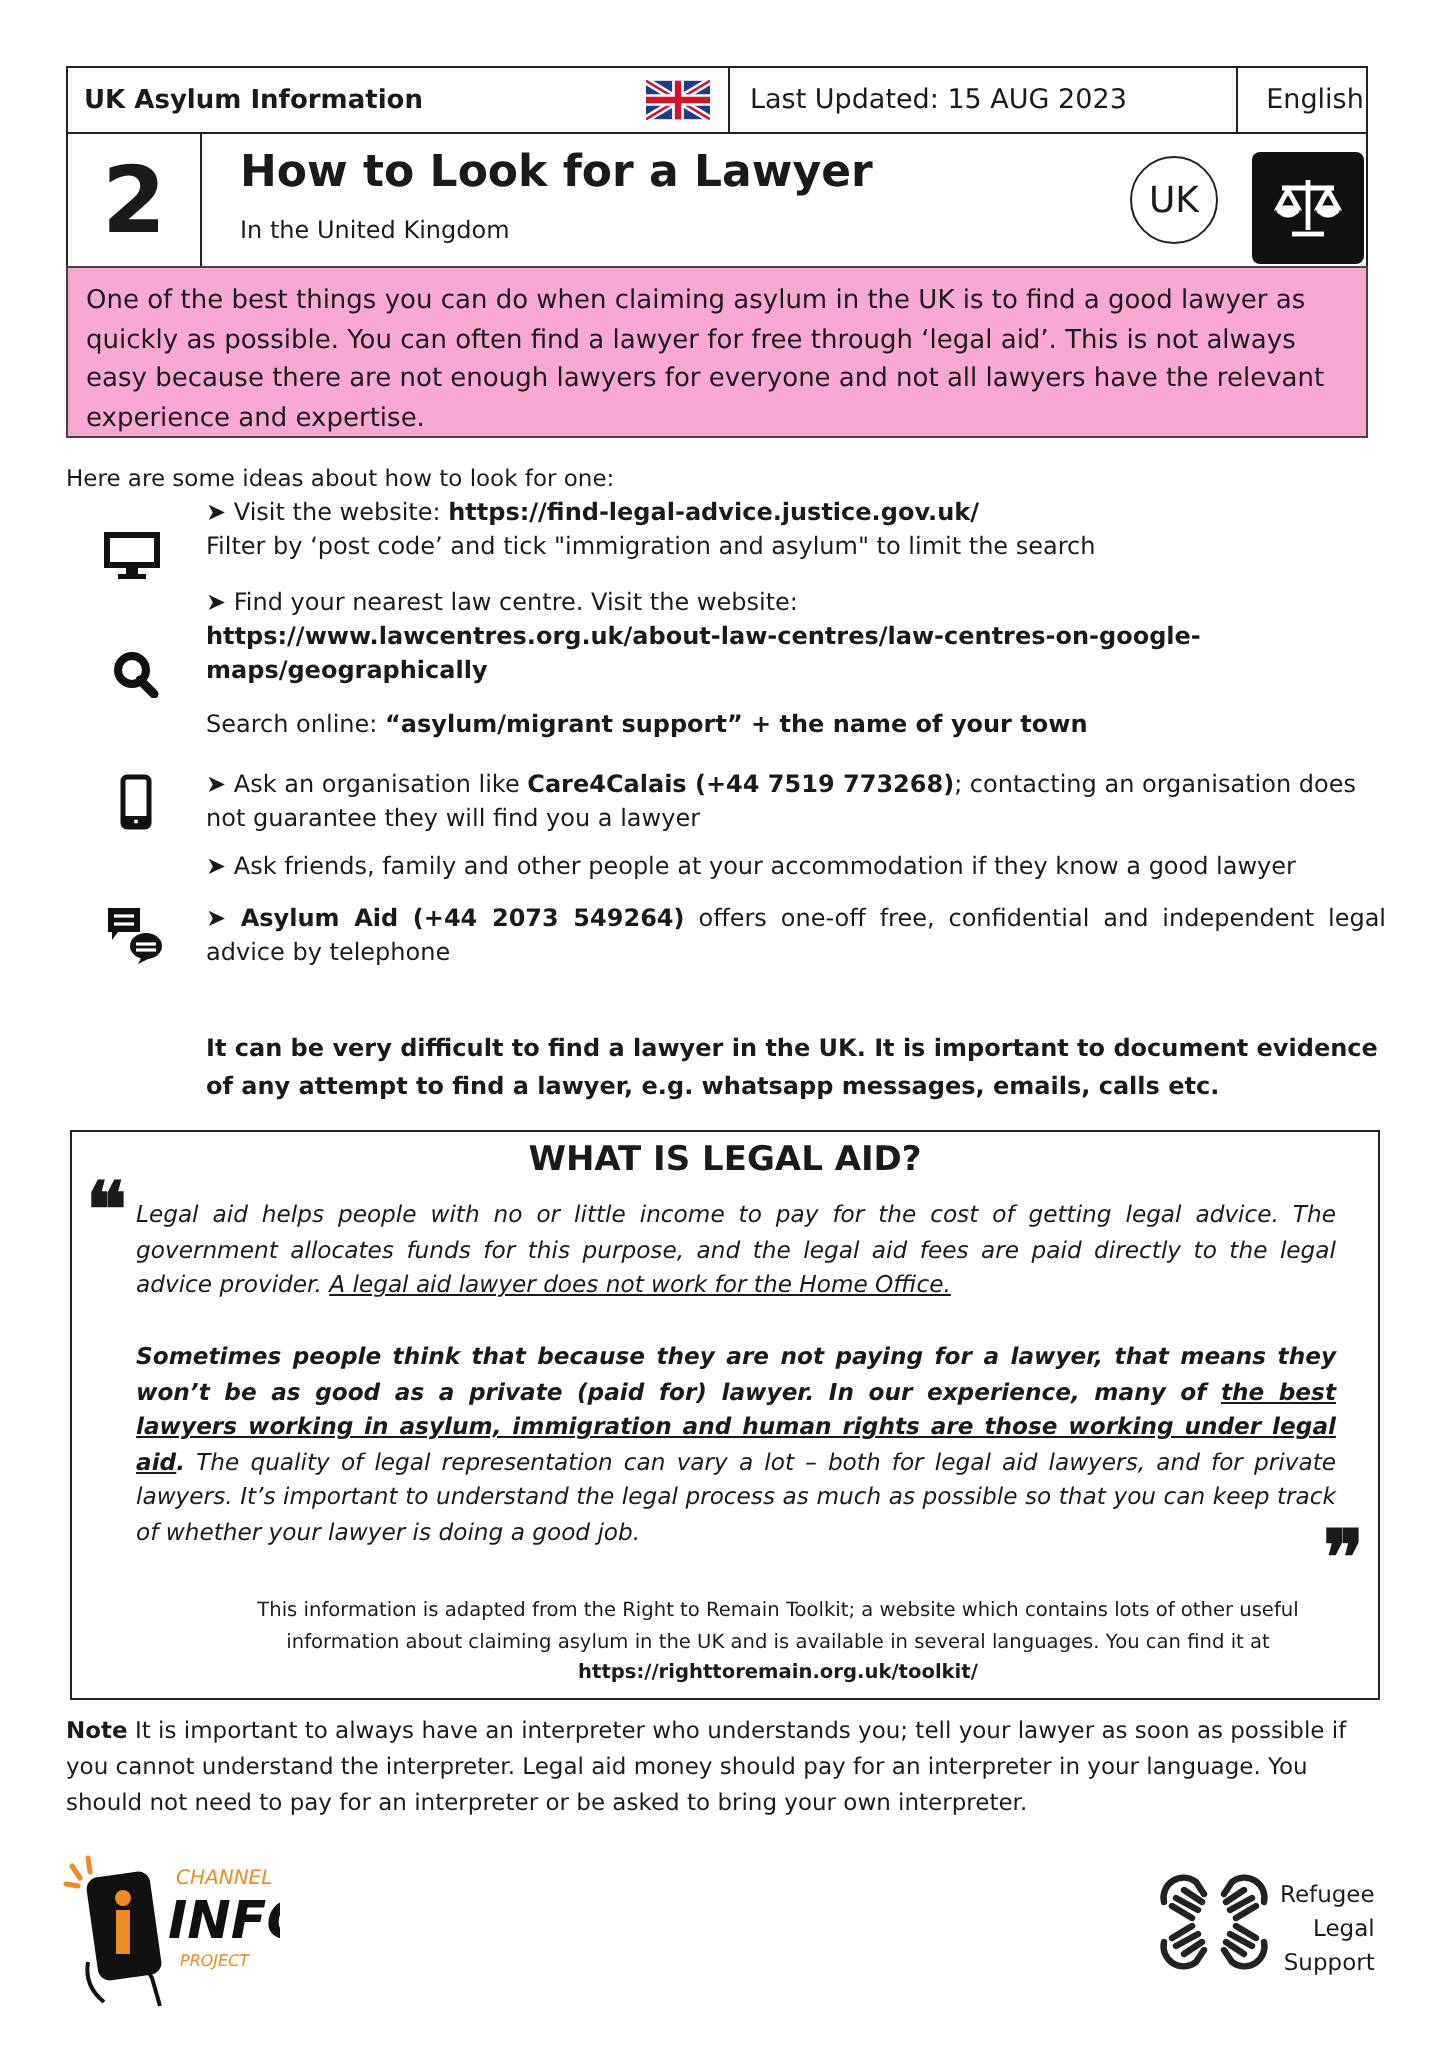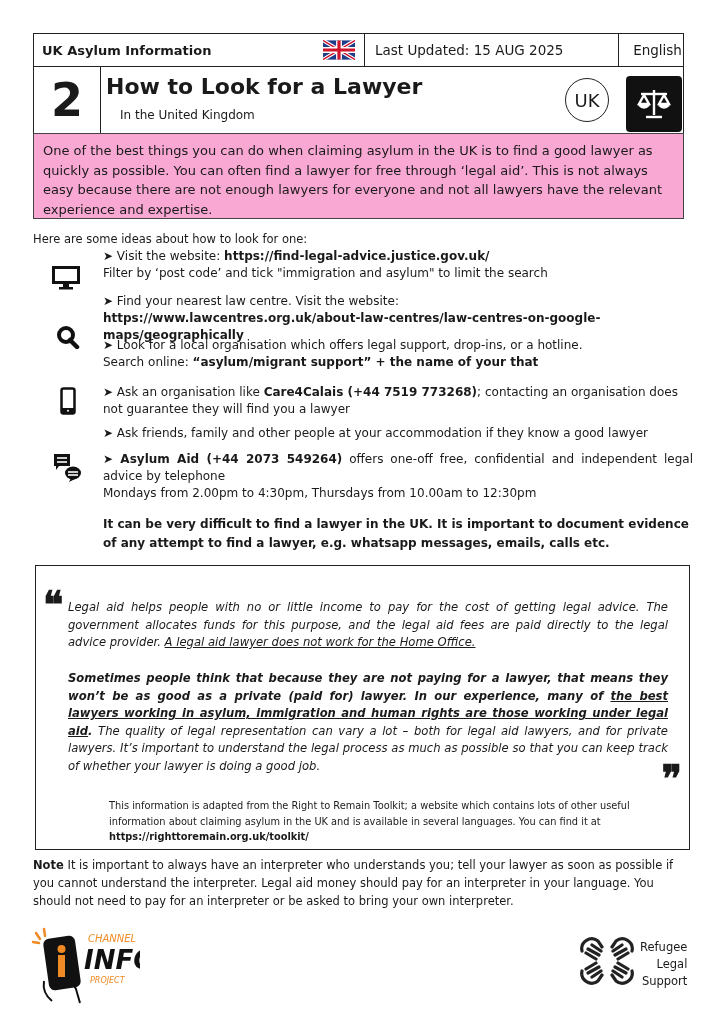--- a/index.html
+++ b/index.html
@@ -56,7 +56,7 @@
         <path d="M30,0 V36 M0,18 H60" stroke="#cf142b" stroke-width="6"></path>
       </svg>
     </div>
-    <div class="hdr-cell c-date">Last Updated: 15 AUG 2025</div>
+    <div class="hdr-cell c-date">Last Updated: 15 AUG 2023</div>
     <div class="hdr-cell c-lang">English</div>
   </div>
   <div class="num-cell">2</div>

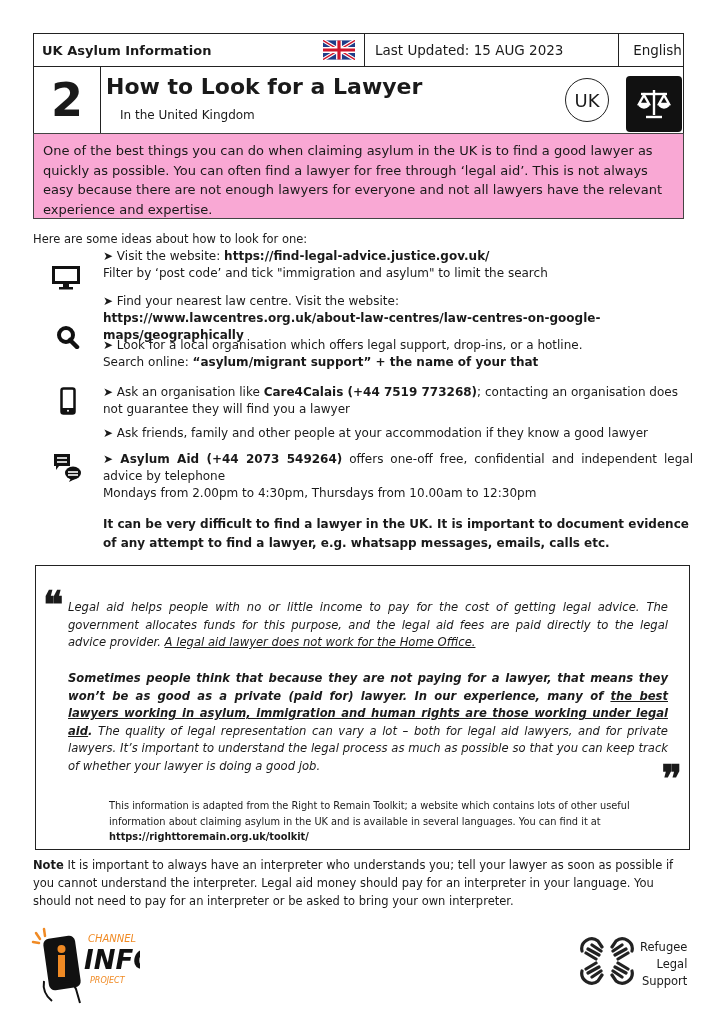--- a/index.html
+++ b/index.html
@@ -16,7 +16,7 @@
   .c-lang { left:584px; width:78px; border-left:1.5px solid #222; justify-content:center; font-size:13.5px; }
   .num-cell { position:absolute; left:0; top:32px; width:66px; height:67px; border-right:1.5px solid #222;
               display:flex; align-items:center; justify-content:center; font-size:46px; font-weight:bold; }
-  .main-title { position:absolute; left:72px; top:40px; font-size:22px; font-weight:bold; }
+  .main-title { position:absolute; left:86px; top:40px; font-size:22px; font-weight:bold; }
   .sub-title { position:absolute; left:86px; top:74px; font-size:12px; }
   .uk-circle { position:absolute; left:531px; top:44px; width:44px; height:44px; border:1.5px solid #222; border-radius:50%;
                display:flex; align-items:center; justify-content:center; font-size:18px; box-sizing:border-box; }

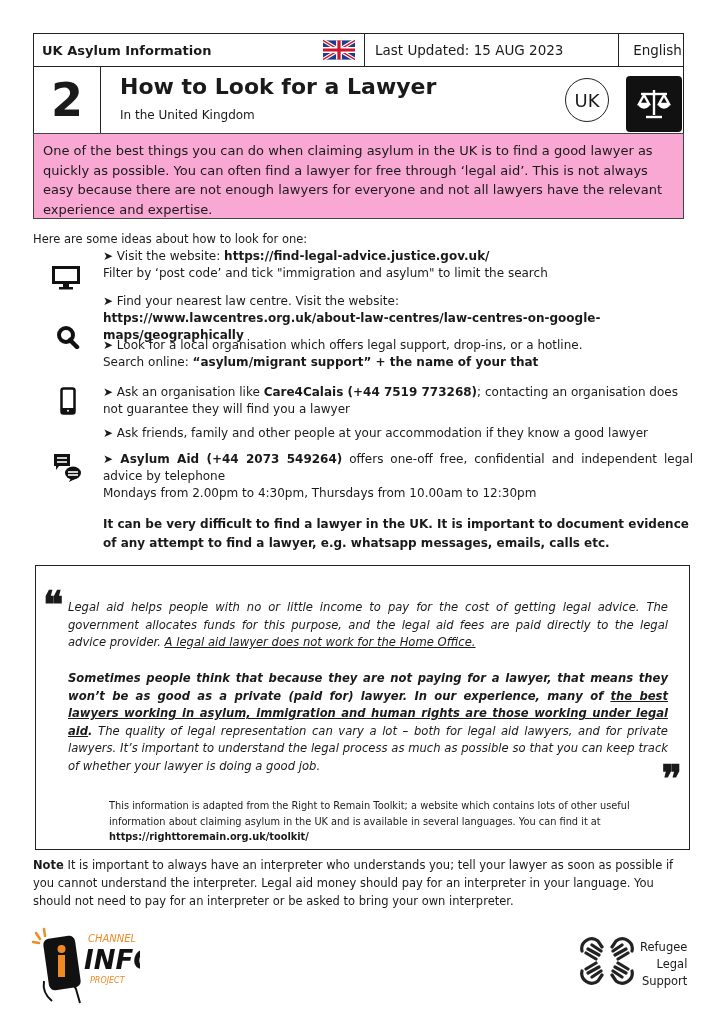--- a/index.html
+++ b/index.html
@@ -121,7 +121,7 @@
   <b>https://www.lawcentres.org.uk/about-law-centres/law-centres-on-google-maps/geographically</b>
 </div>
 <div class="item" style="top:337px;">
-  <span>➤ Look for a local organisation which offers legal support, drop-ins, or a hotline.</span><br>
+  <br>
   <span>Search online: </span><b>“asylum/migrant support” + the name of your that</b>
 </div>
 <div class="item" style="top:384px;">

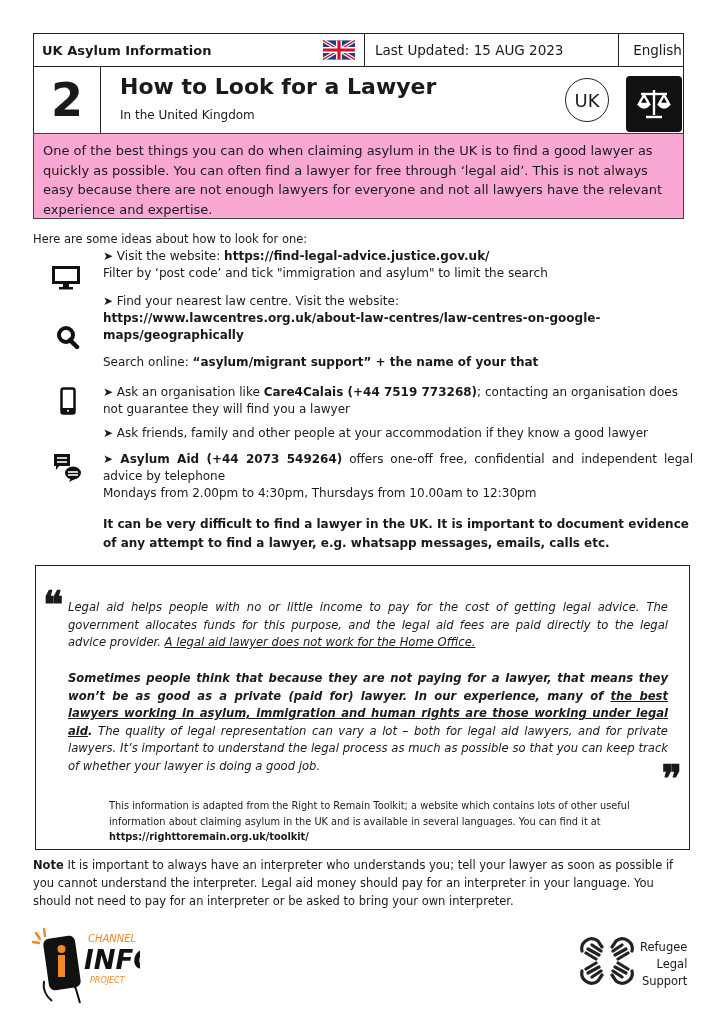--- a/index.html
+++ b/index.html
@@ -122,7 +122,7 @@
 </div>
 <div class="item" style="top:337px;">
   <br>
-  <span>Search online: </span><b>“asylum/migrant support” + the name of your that</b>
+  <span>Search online: </span><b>“asylum/migrant support” + the name of your town</b>
 </div>
 <div class="item" style="top:384px;">
   <span>➤ Ask an organisation like </span><b>Care4Calais (+44 7519 773268)</b><span>; contacting an organisation does not guarantee they will find you a lawyer</span>

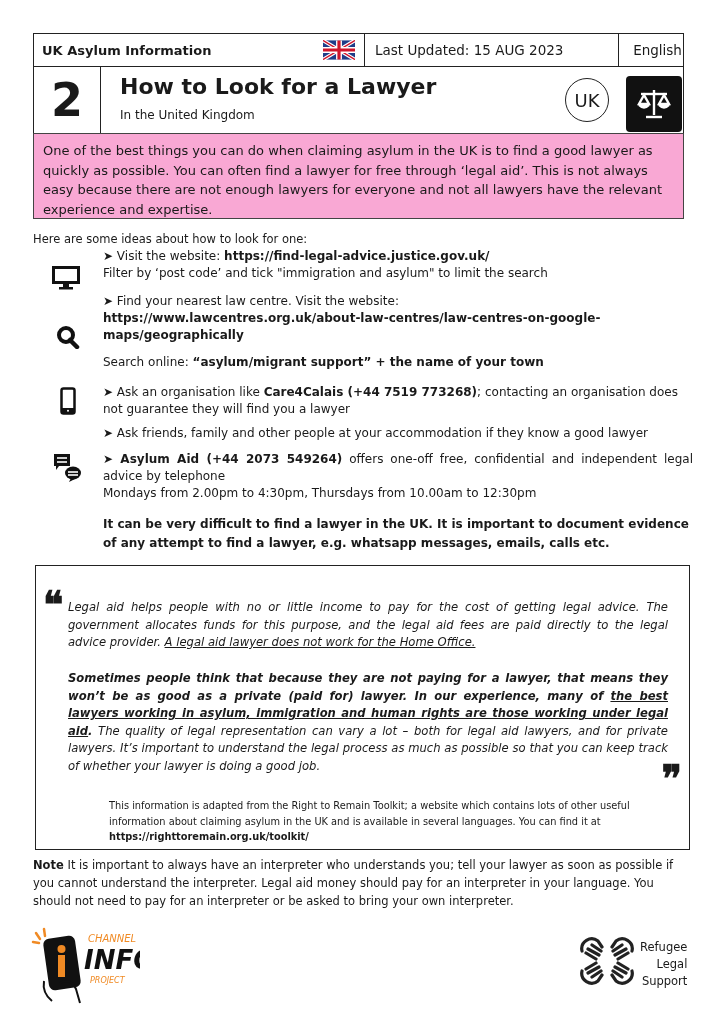--- a/index.html
+++ b/index.html
@@ -132,7 +132,6 @@
 </div>
 <div class="item" style="top:451px;text-align:justify;">
   <b>➤ Asylum Aid (+44 2073 549264)</b><span> offers one-off free, confidential and independent legal advice by telephone</span><br>
-  <span>Mondays from 2.00pm to 4:30pm, Thursdays from 10.00am to 12:30pm</span>
 </div>
 
 <div class="abs emph">It can be very difficult to find a lawyer in the UK. It is important to document evidence of any attempt to find a lawyer, e.g. whatsapp messages, emails, calls etc.</div>

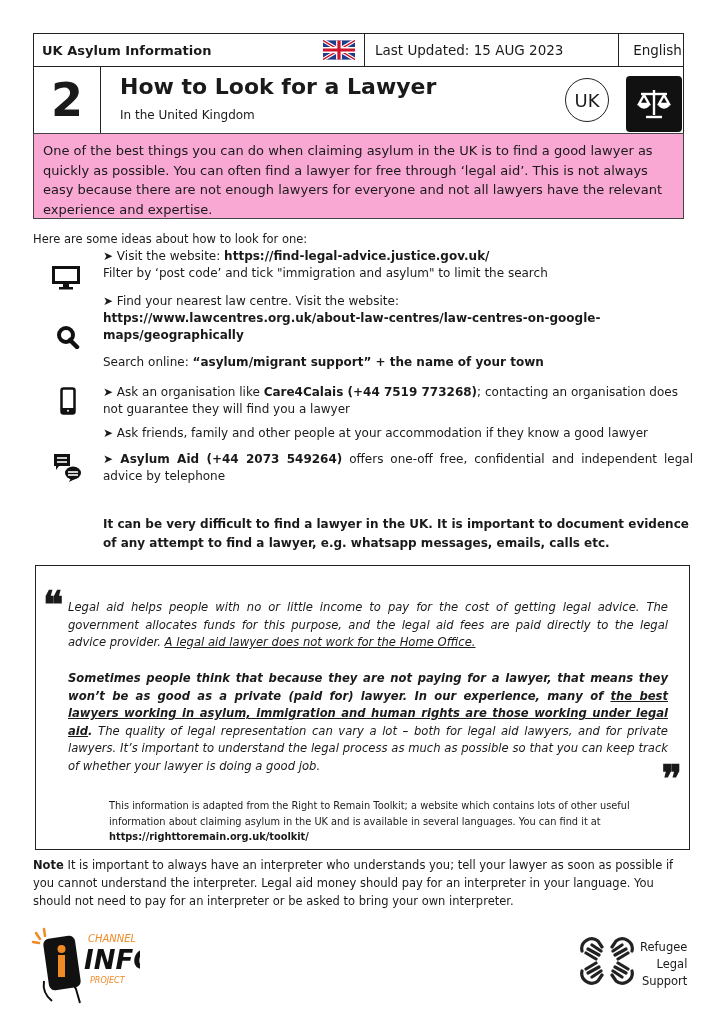--- a/index.html
+++ b/index.html
@@ -137,6 +137,7 @@
 <div class="abs emph">It can be very difficult to find a lawyer in the UK. It is important to document evidence of any attempt to find a lawyer, e.g. whatsapp messages, emails, calls etc.</div>
 
 <div class="abs aid">
+  <div class="aid-title">WHAT IS LEGAL AID?</div>
   <div class="q-open">❝</div>
   <div class="aid-p" style="top:33px;">
     <span>Legal aid helps people with no or little income to pay for the cost of getting legal advice. The government allocates funds for this purpose, and the legal aid fees are paid directly to the legal advice provider. </span><u>A legal aid lawyer does not work for the Home Office.</u>

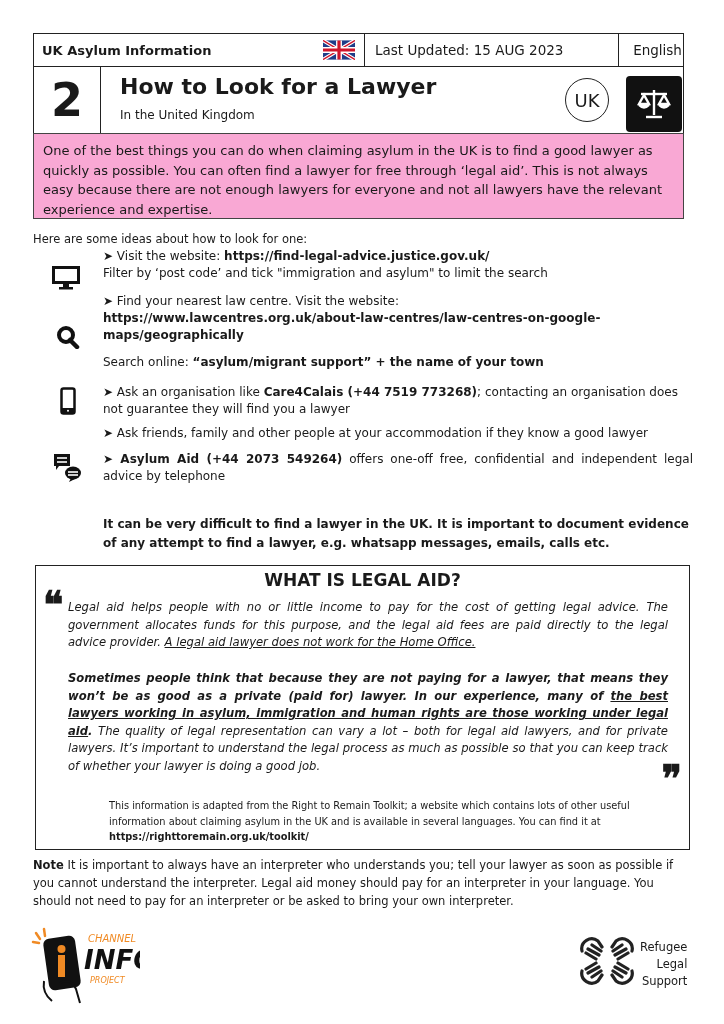--- a/index.html
+++ b/index.html
@@ -35,7 +35,7 @@
   .q-close { position:absolute; right:7px; top:194px; font-size:38px; font-weight:bold; font-family:"DejaVu Serif", serif; line-height:1; }
   .aid-p { position:absolute; left:32px; width:600px; font-size:11.6px; font-style:italic; line-height:17.5px; text-align:justify; }
   .aid-p u { text-decoration:underline; }
-  .src { position:absolute; right:20px; top:232px; width:560px; text-align:left; font-size:9.8px; line-height:15.5px; }
+  .src { position:absolute; right:20px; top:232px; width:560px; text-align:center; font-size:9.8px; line-height:15.5px; }
   .note { left:33px; top:856px; width:660px; font-size:11.5px; line-height:18px; }
   .logo-l { left:30px; top:925px; width:110px; height:80px;font-style:italic; }
   .logo-r { left:578px; top:935px; width:110px; height:55px; }

